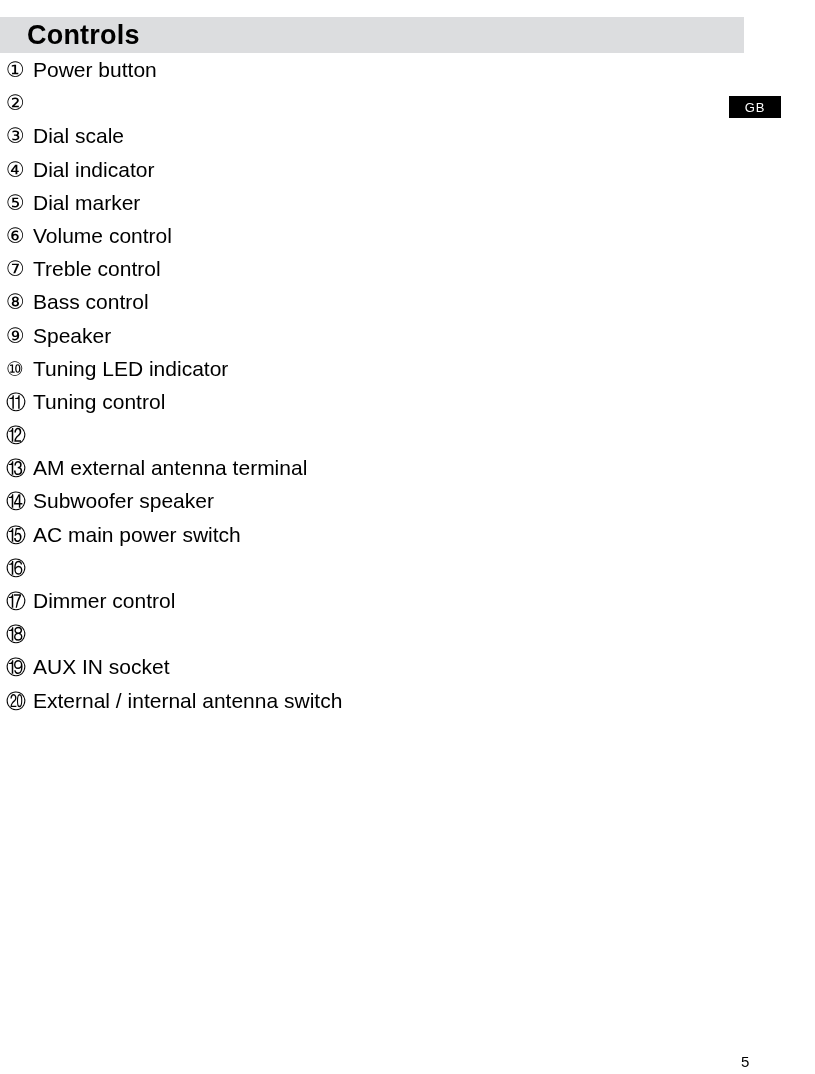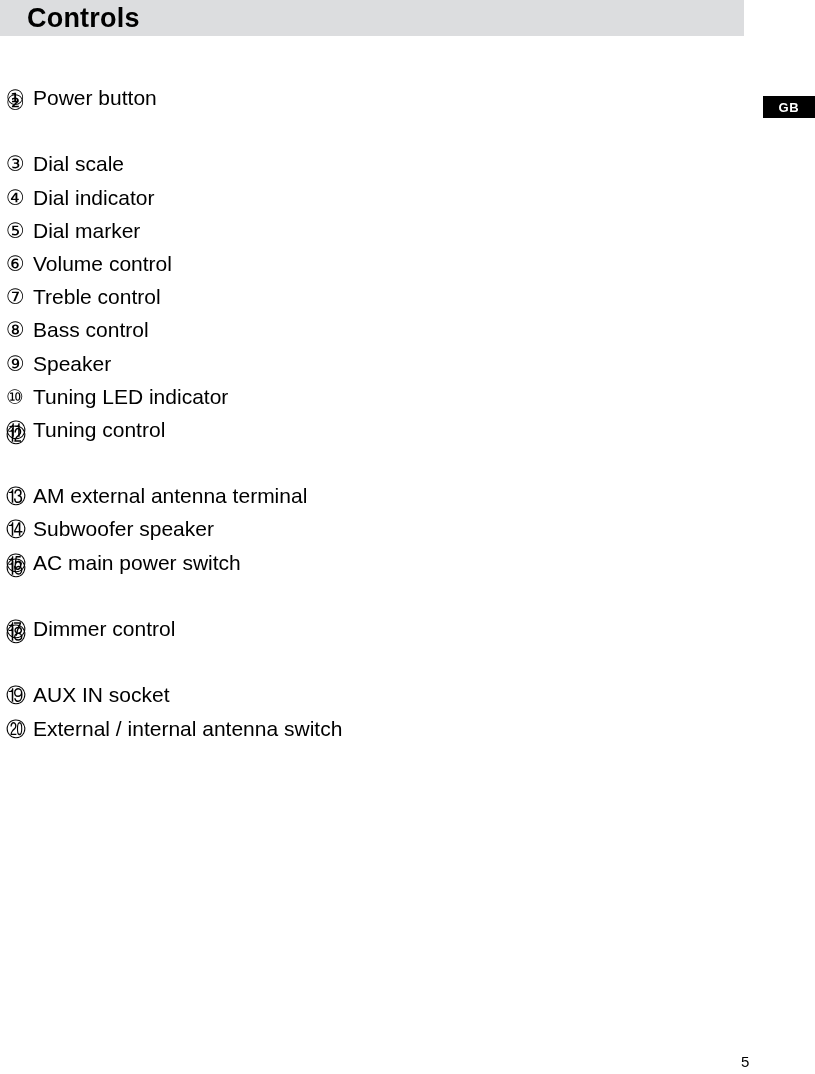--- a/index.html
+++ b/index.html
@@ -21,7 +21,7 @@
   .header-band {
     position: absolute;
     left: 0;
-    top: 0;
+    top: 17px;
     width: 744px;
     height: 36px;
     background: #dcdddf;

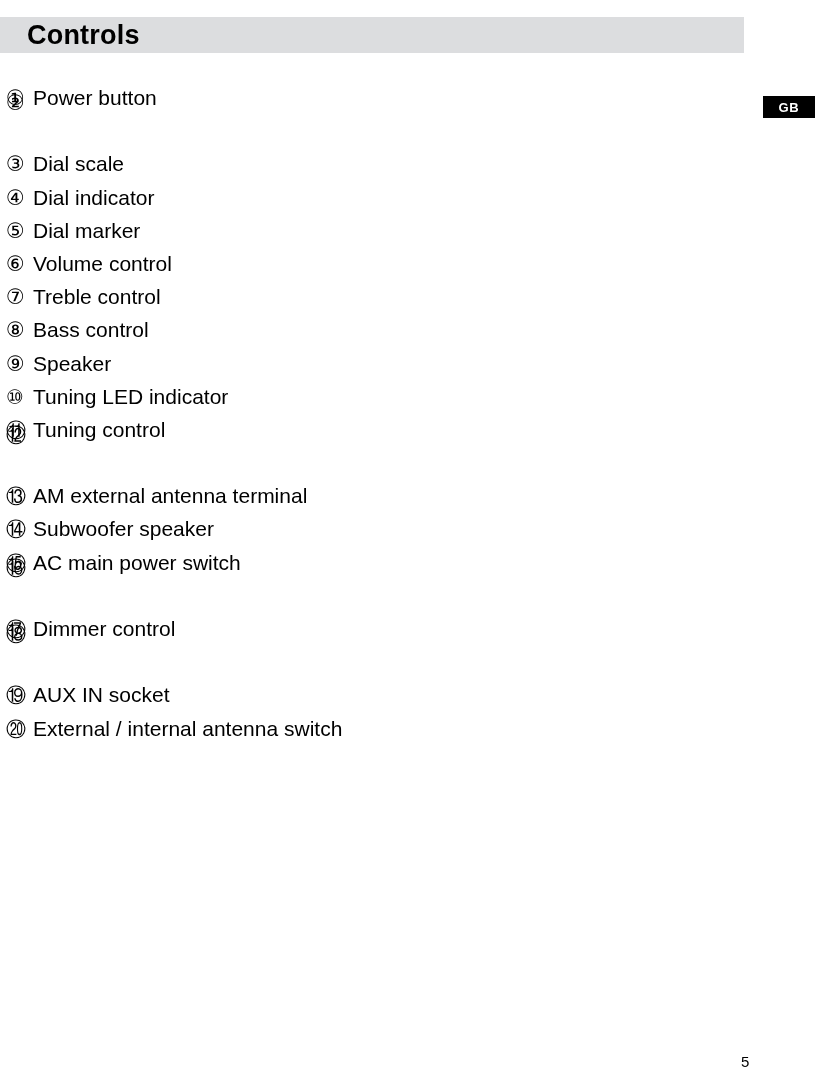--- a/index.html
+++ b/index.html
@@ -93,7 +93,6 @@
     line-height: 24px;
     color: #000000;
     white-space: nowrap;
-    margin-top: 28px;
   }
 
   

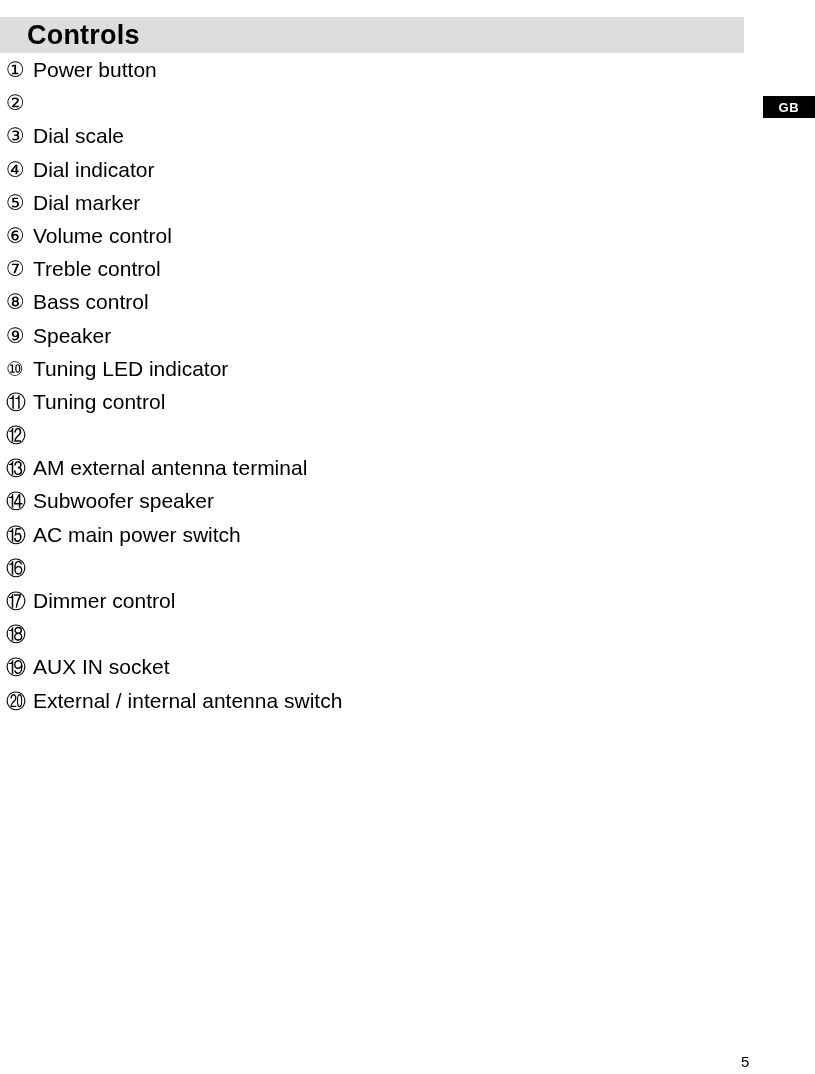--- a/index.html
+++ b/index.html
@@ -41,14 +41,14 @@
   
   .region-badge {
     position: absolute;
-    left: 763px;
+    left: 729px;
     top: 96px;
     width: 52px;
     height: 22px;
     background: #000000;
     color: #ffffff;
     font-size: 13px;
-    font-weight: bold;
+    font-weight: normal;
     letter-spacing: 0.8px;
     display: flex;
     align-items: center;

